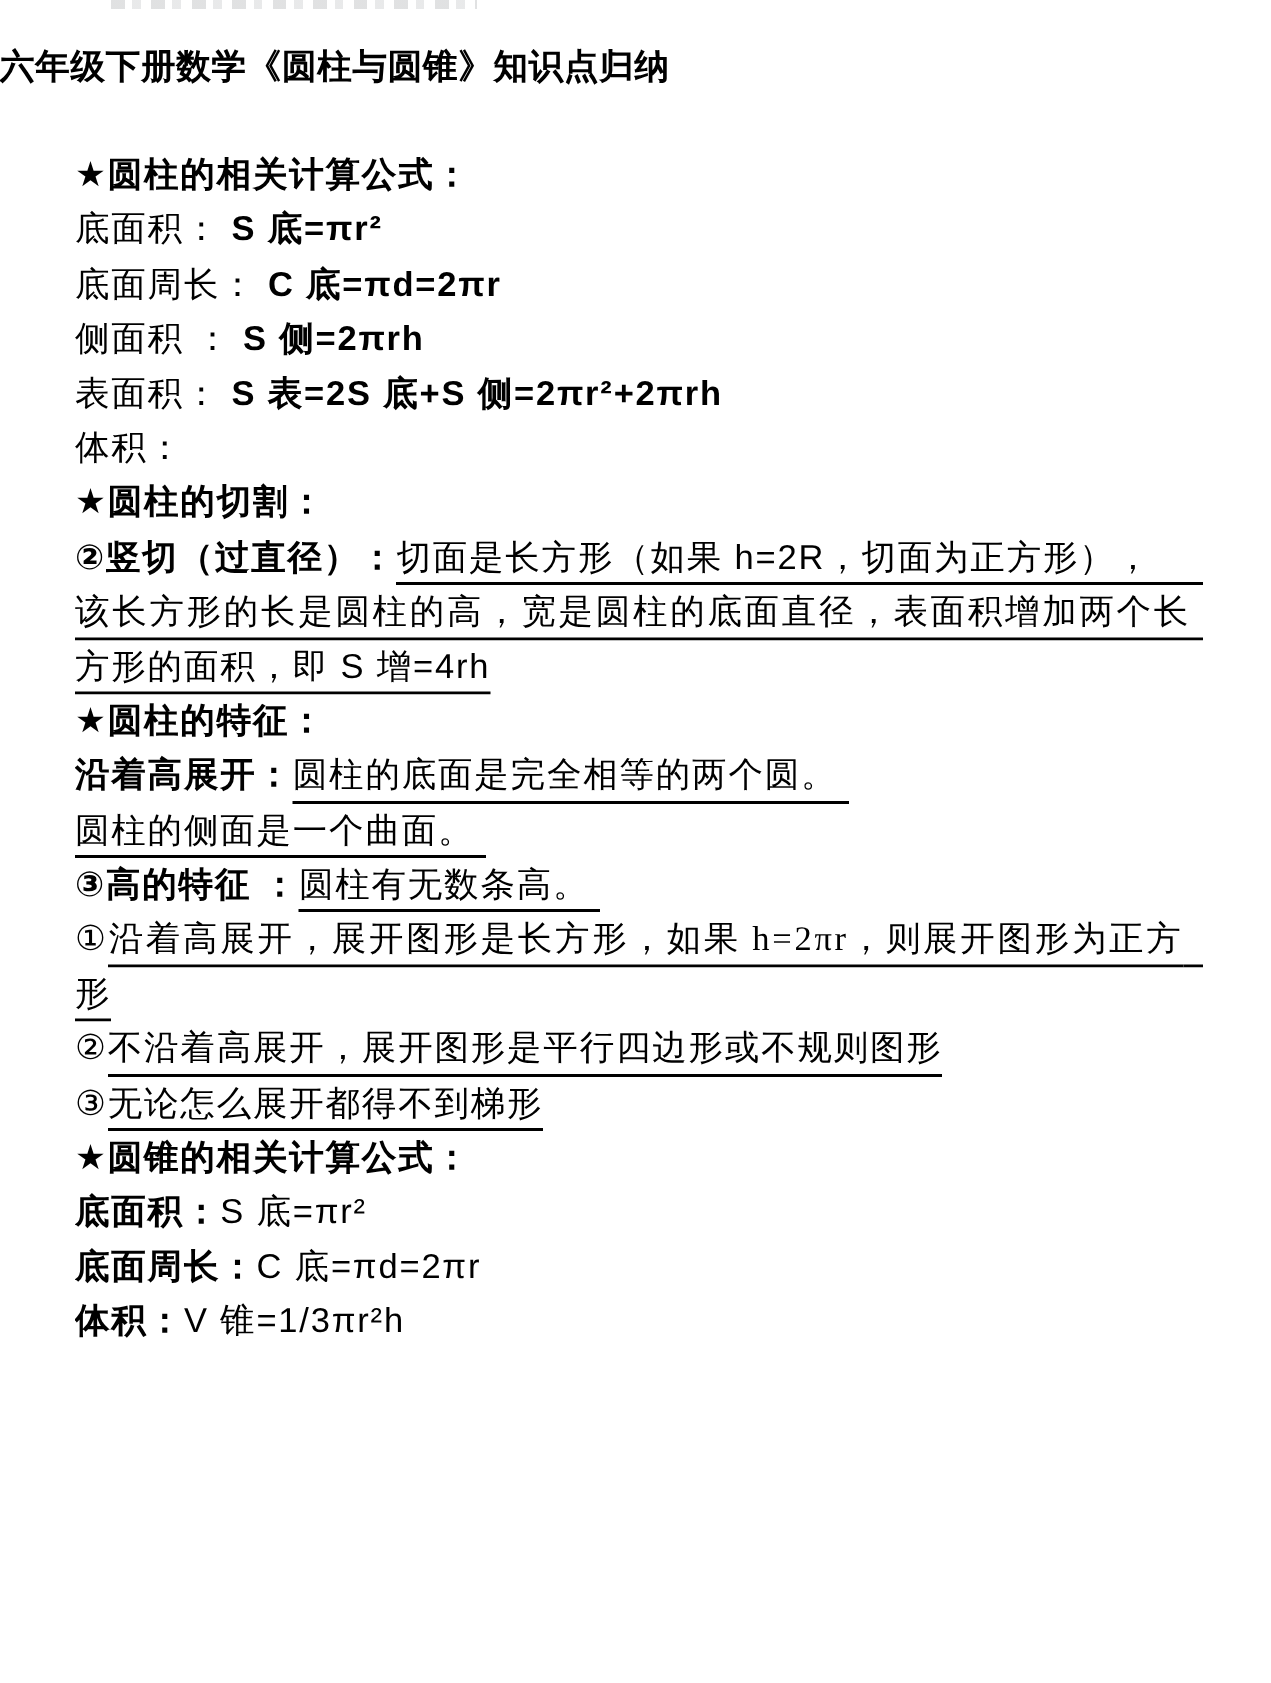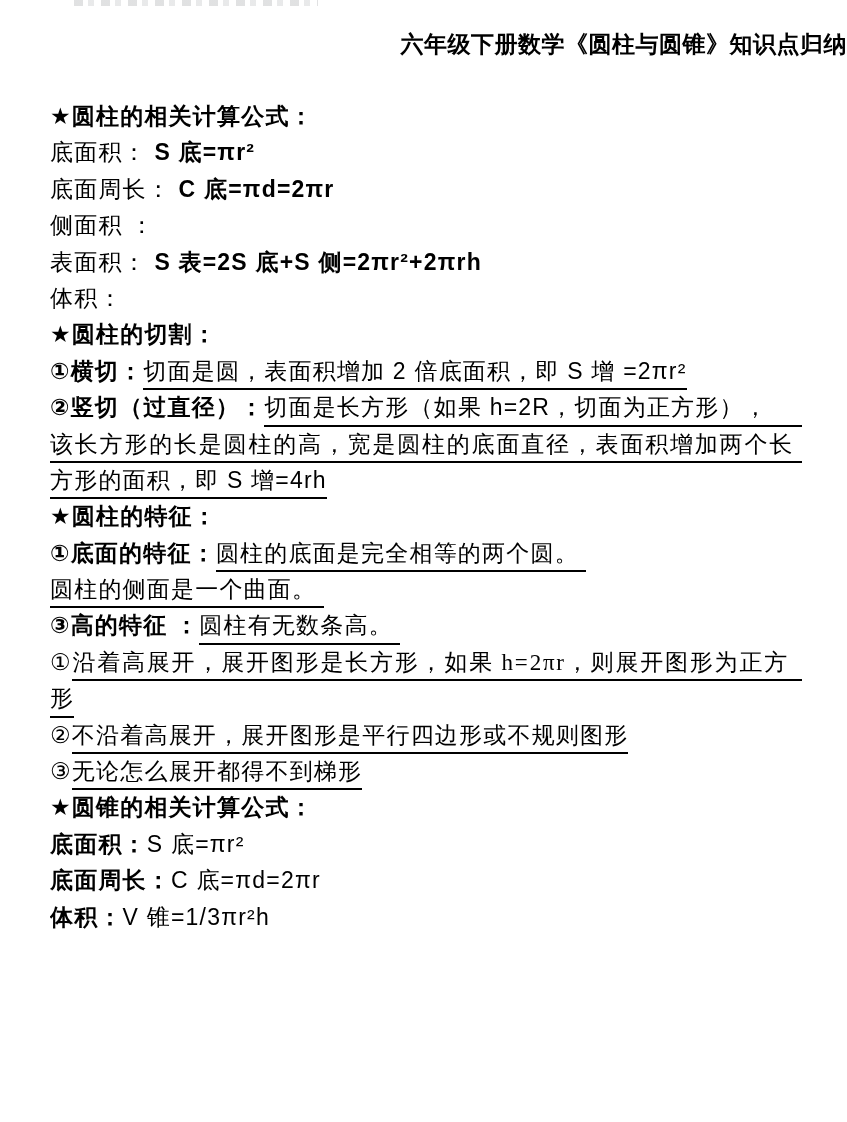--- a/index.html
+++ b/index.html
@@ -23,7 +23,7 @@
   }
   .title {
     margin:0; padding-top:30px;
-    text-align:right;
+    text-align:left;
     font-size:23px; font-weight:bold;
     letter-spacing:.5px;
     line-height:28px;

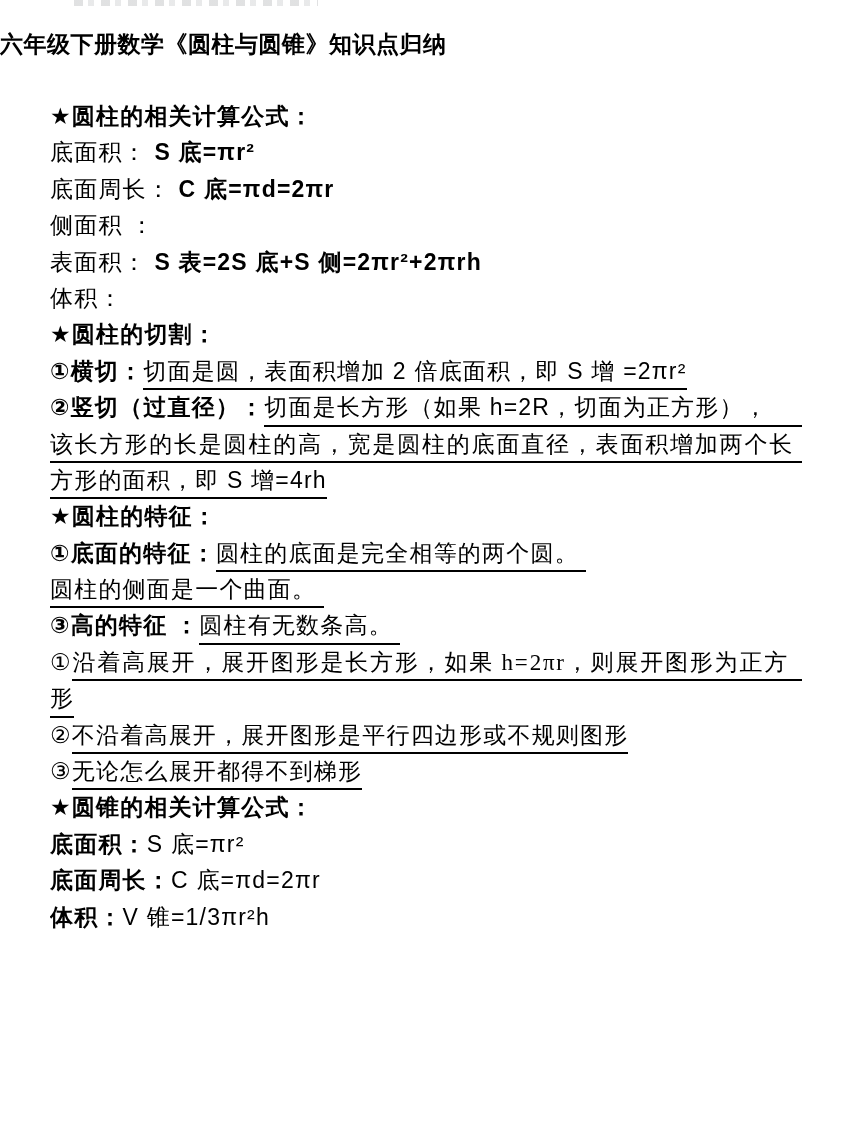--- a/index.html
+++ b/index.html
@@ -62,6 +62,7 @@
       </div>
       <div class="line">
         <span class="">侧面积 ：</span>
+        <span class="b "> S 侧=2πrh</span>
       </div>
       <div class="line">
         <span class="">表面积：</span>

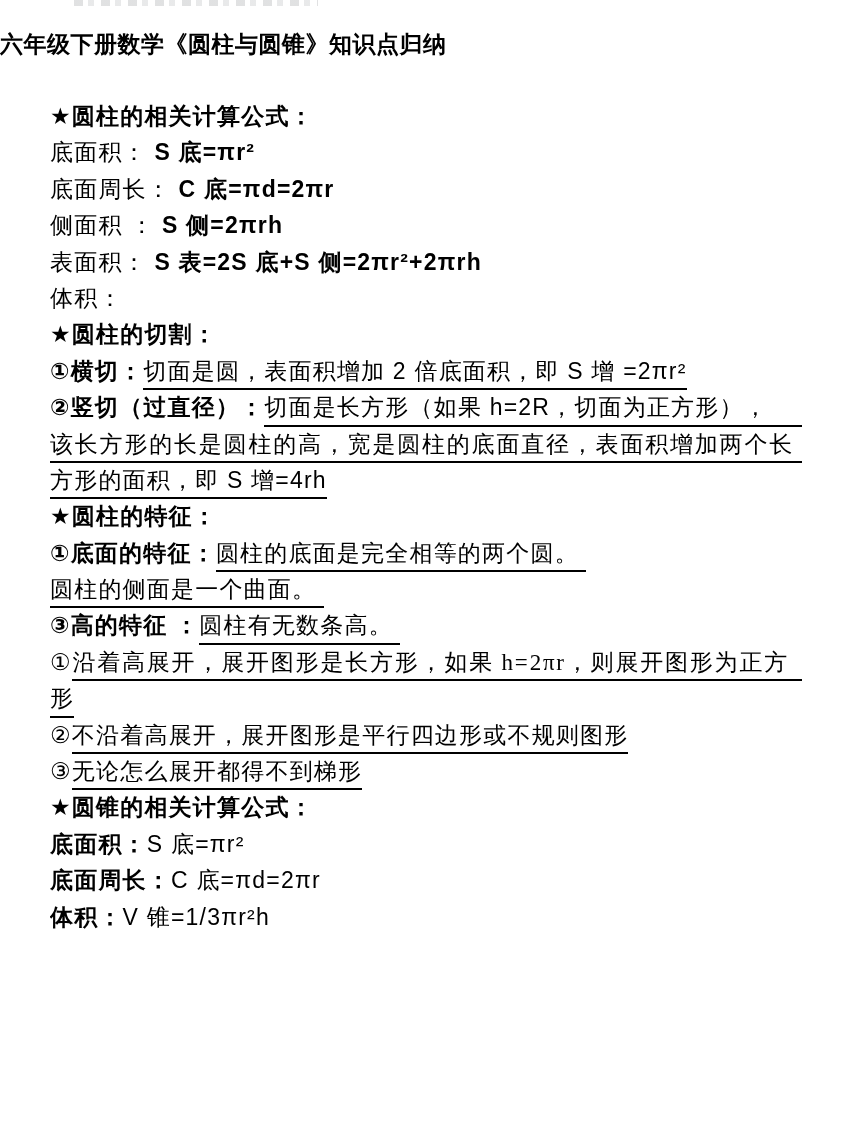--- a/index.html
+++ b/index.html
@@ -75,10 +75,6 @@
         <span class="b ">★圆柱的切割：</span>
       </div>
       <div class="line">
-        <span class="b ">①横切：</span>
-        <span class="u">切面是圆，表面积增加 2 倍底面积，即 S 增 =2πr²</span>
-      </div>
-      <div class="line">
         <span class="b ">②竖切（过直径）：</span>
         <span class="u">切面是长方形（如果 h=2R，切面为正方形）， </span>
         <span class="u fill"></span>

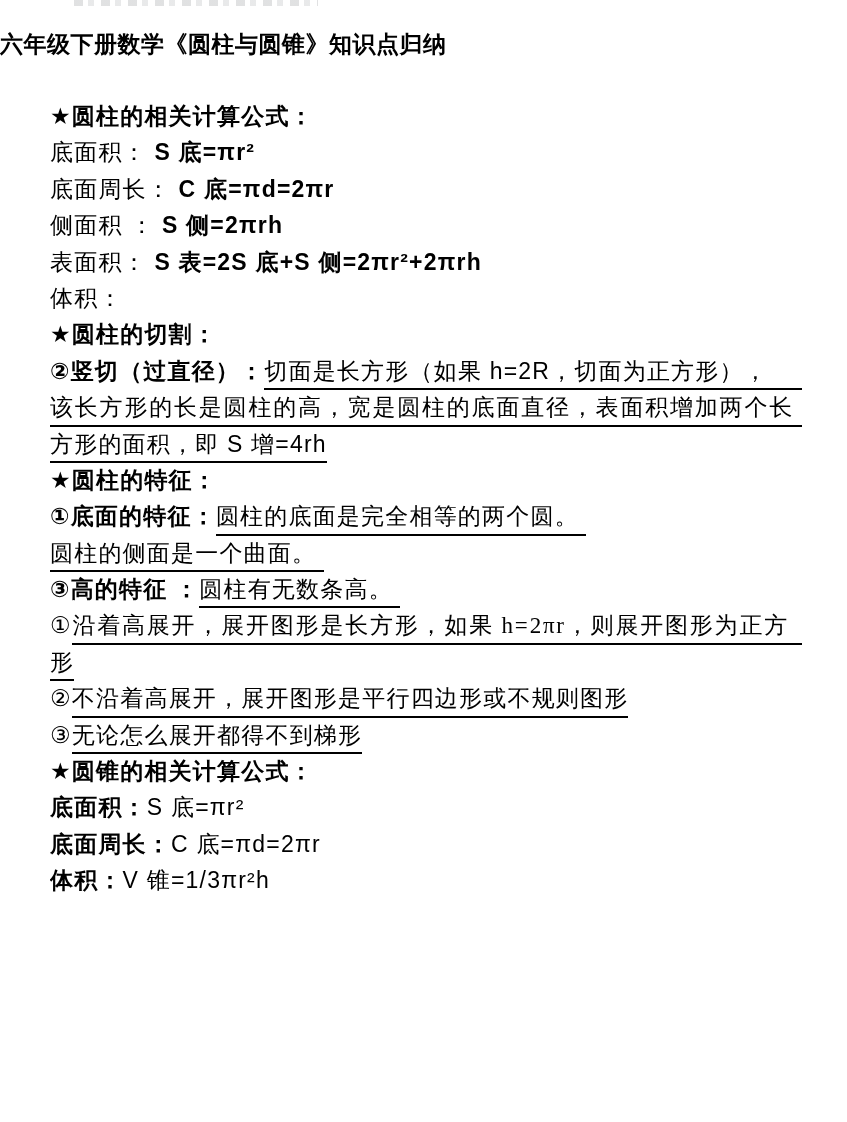--- a/index.html
+++ b/index.html
@@ -90,7 +90,7 @@
         <span class="b ">★圆柱的特征：</span>
       </div>
       <div class="line">
-        <span class="b ">①底面的特征：</span>
+        <span class="b ">沿着高展开：</span>
         <span class="u">圆柱的底面是完全相等的两个圆。 </span>
       </div>
       <div class="line">

